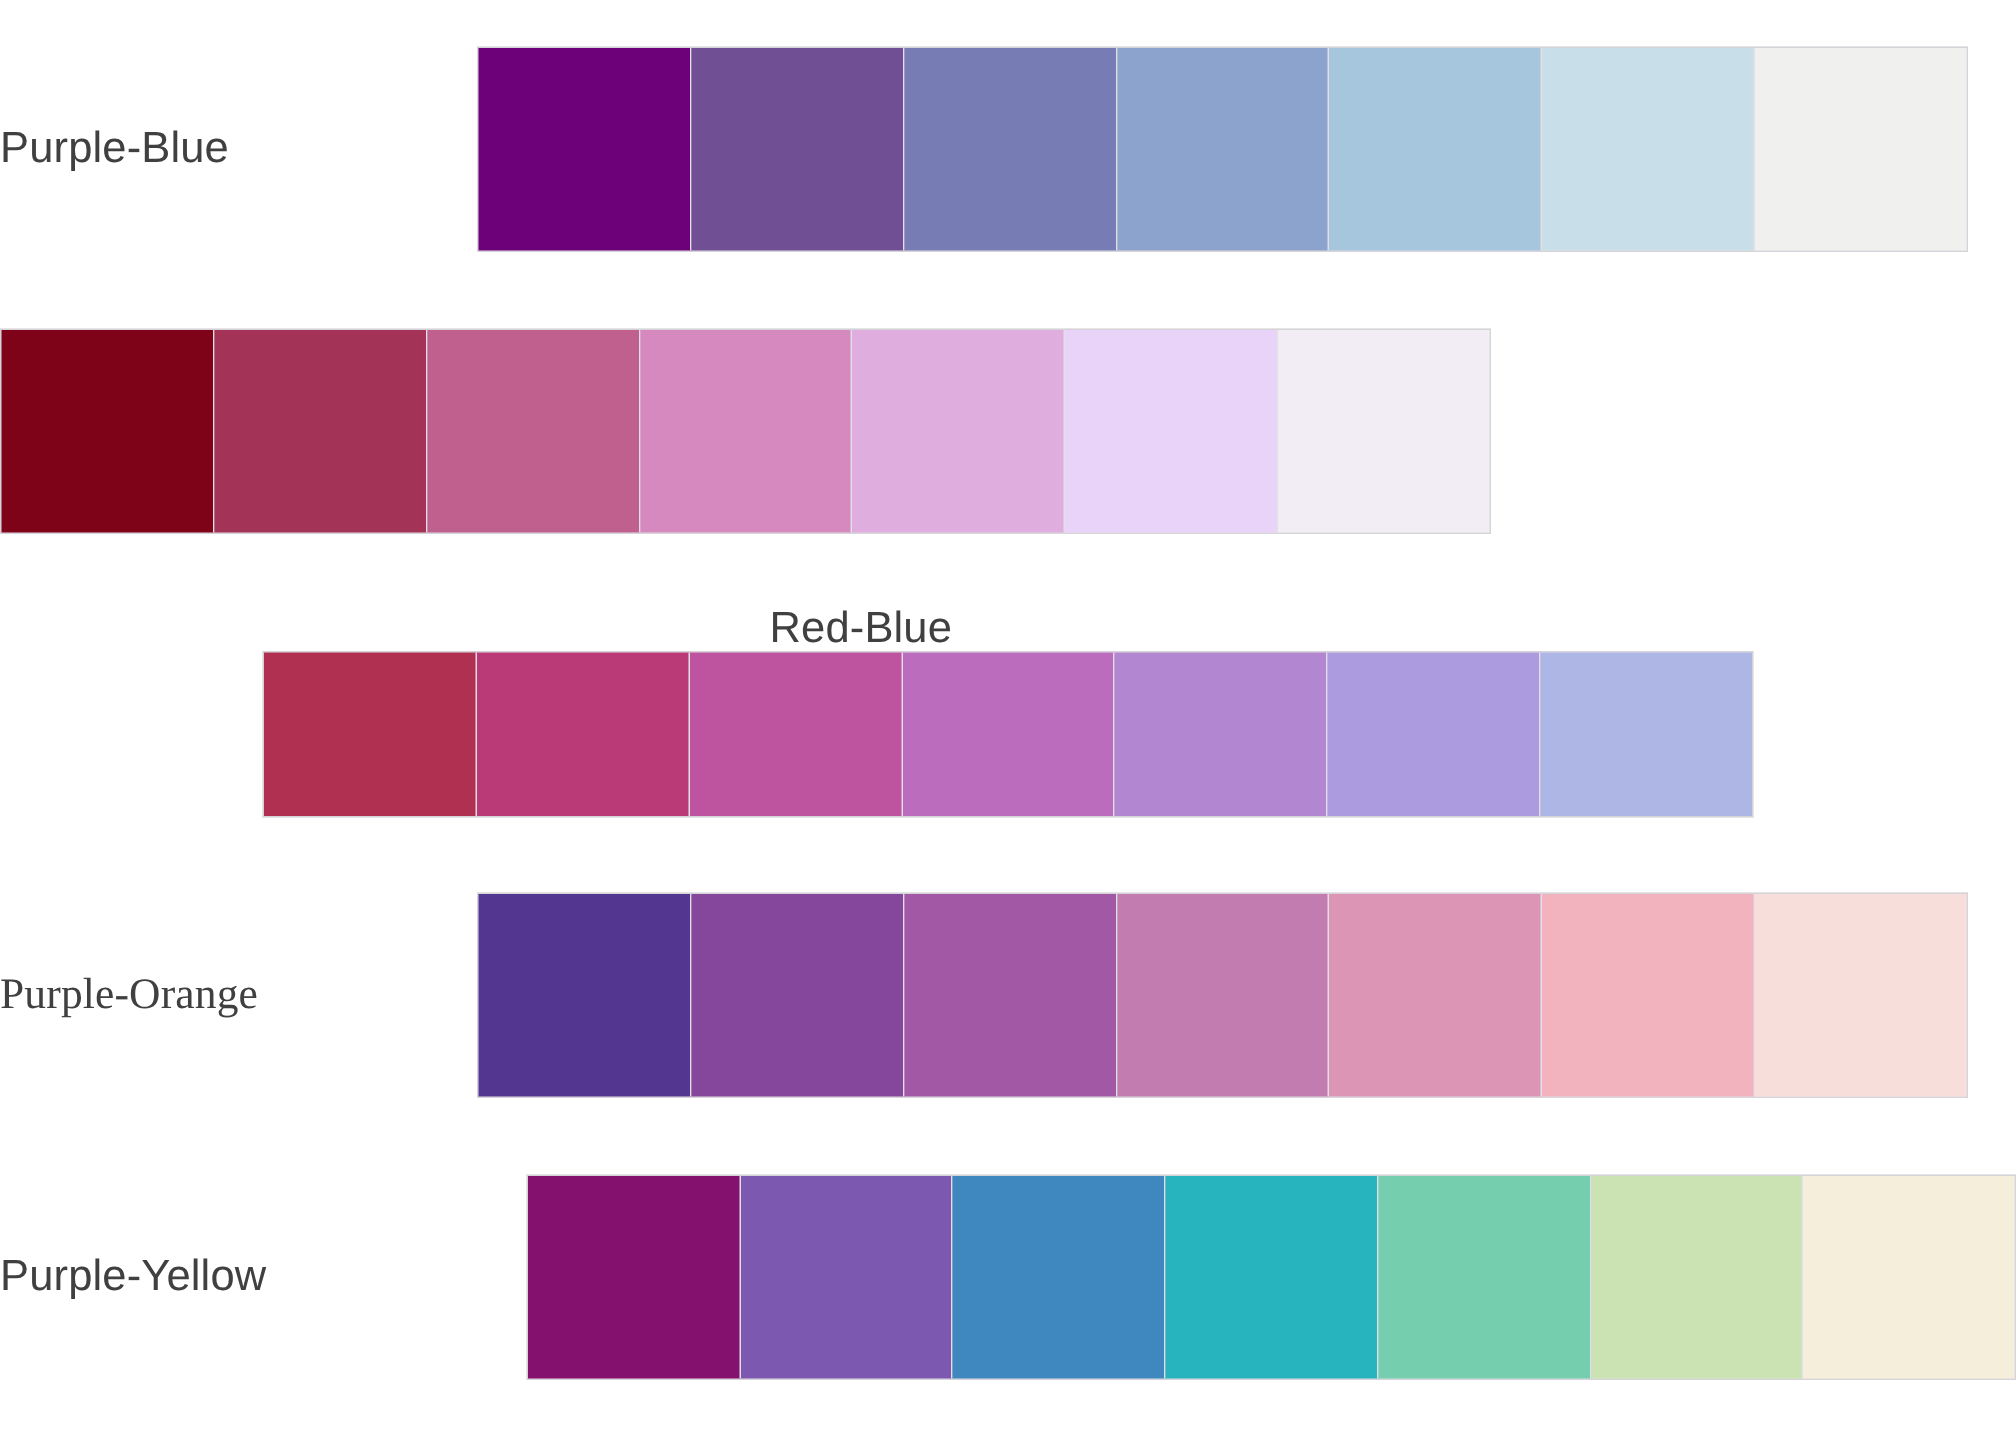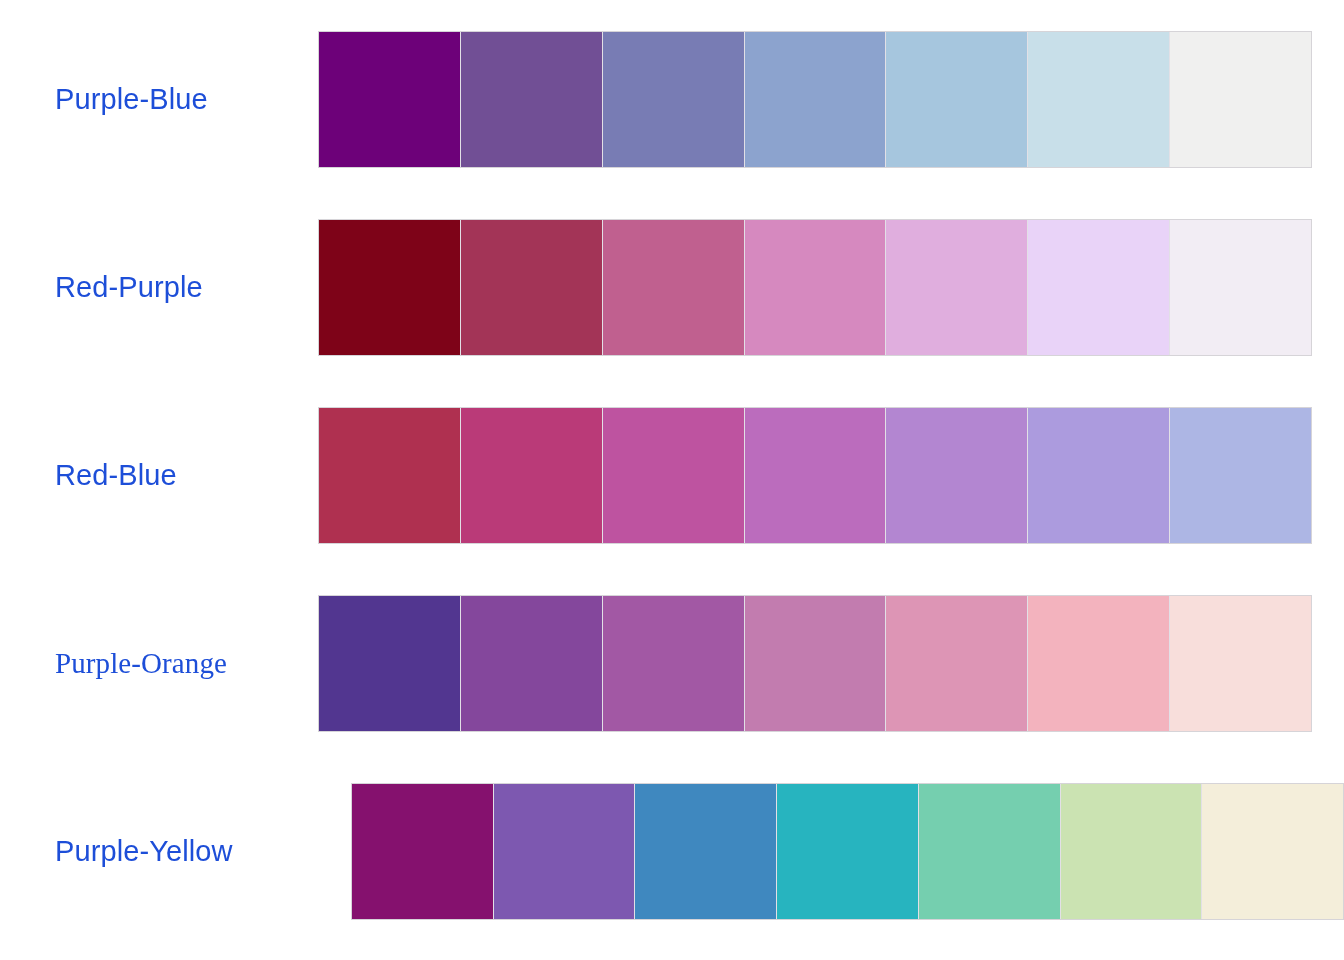--- a/index.html
+++ b/index.html
@@ -33,10 +33,9 @@
   .row-label {
     width: 318px;
     box-sizing: border-box;
-    padding-left: 55px;
     font-size: 29px;
     line-height: 1;
-    color: #1d4ed8;
+    color: #404040;
     white-space: nowrap;
     letter-spacing: 0.1px;
   }

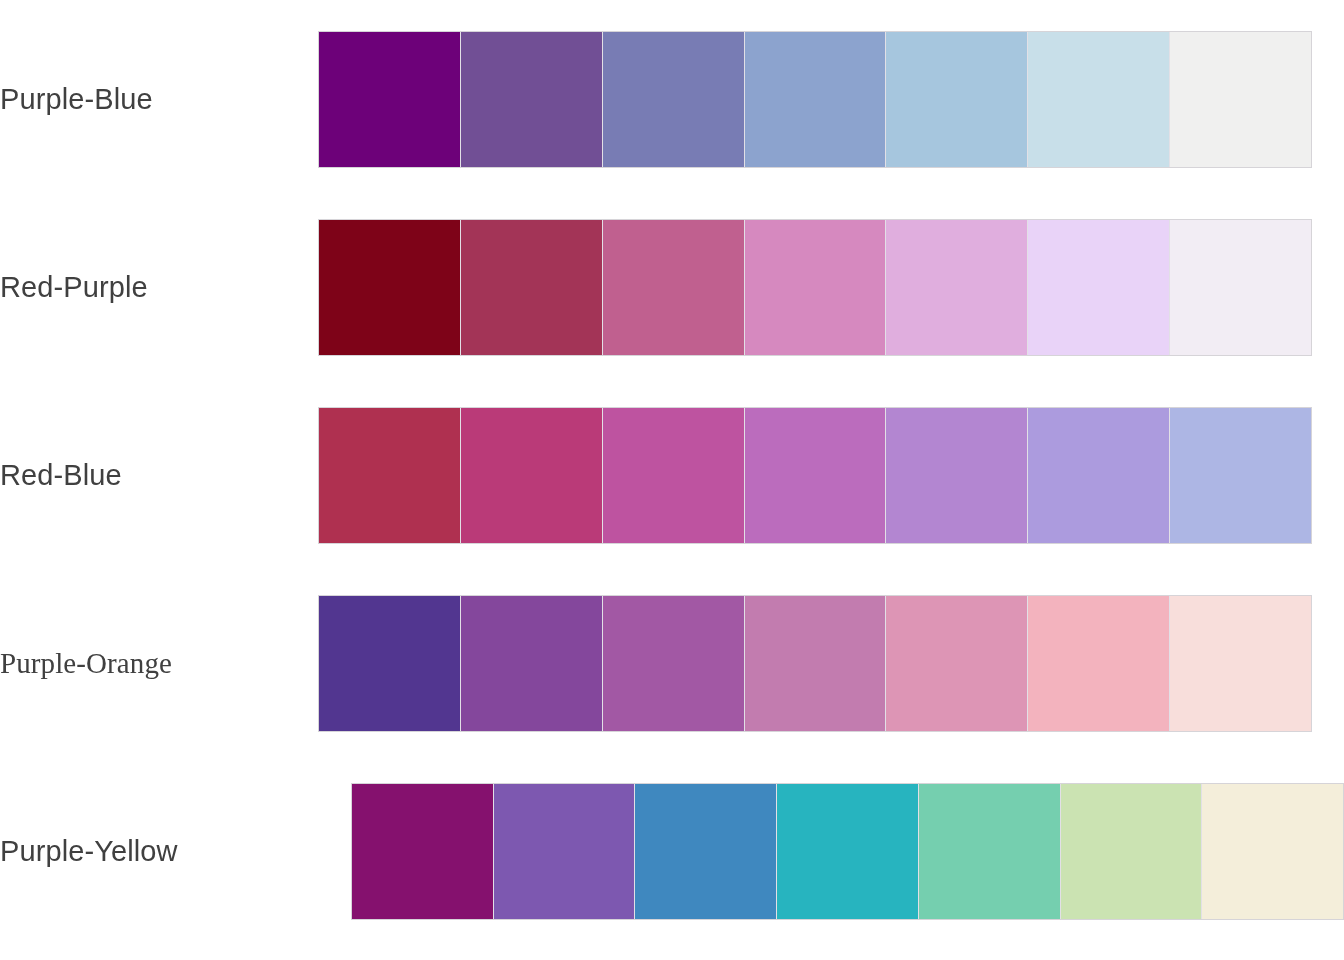--- a/index.html
+++ b/index.html
@@ -86,7 +86,6 @@
   </div>
 
   <div class="palette-row r1">
-    <div class="row-label">Red-Purple</div>
     <div class="ramp">
       <div class="swatch" style="background-color: rgb(126, 3, 24);"></div>
       <div class="swatch" style="background-color: rgb(163, 52, 87);"></div>

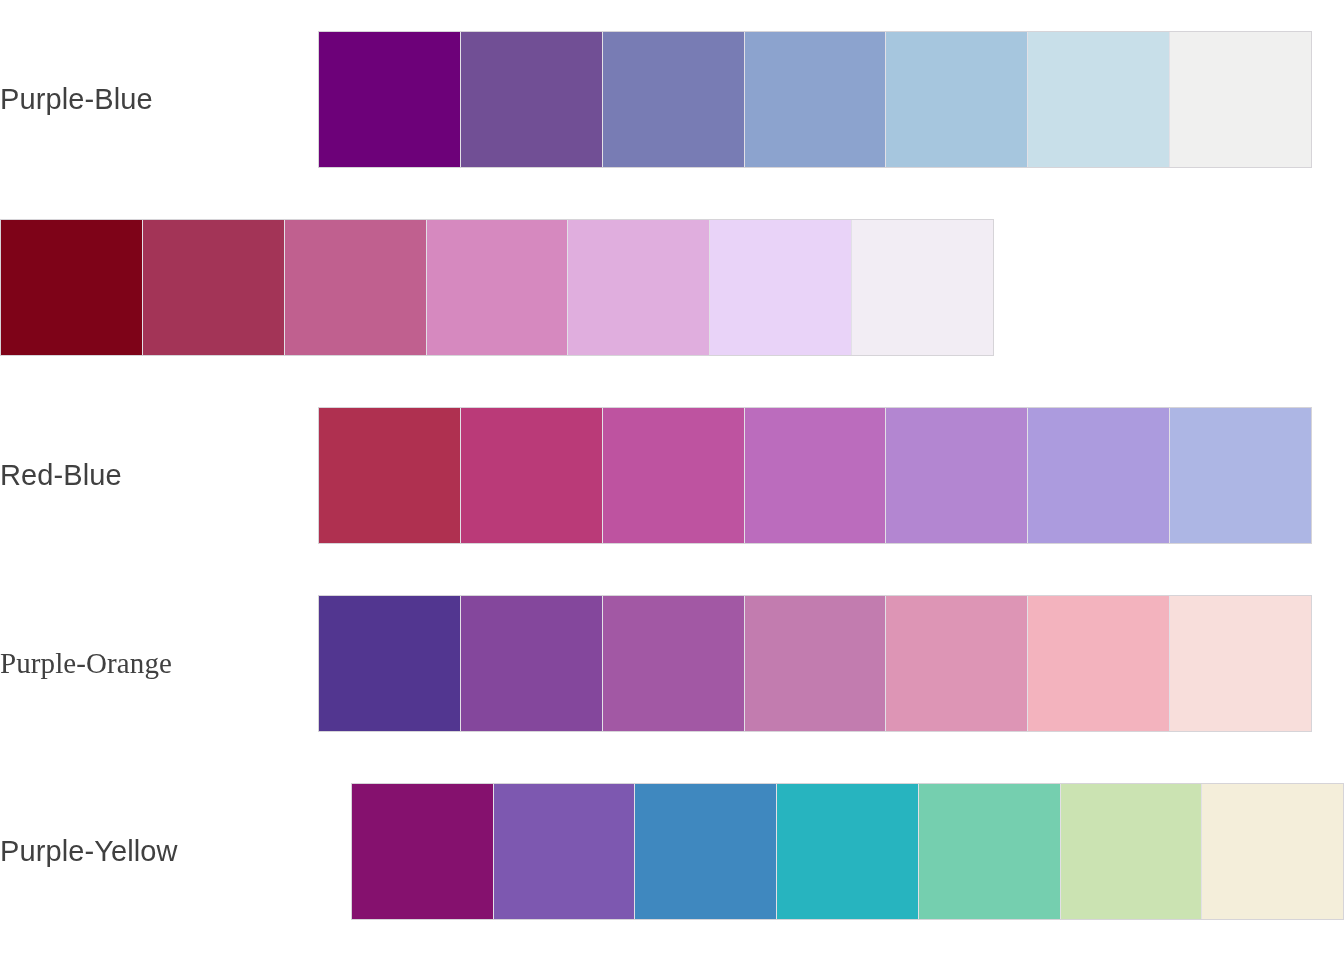--- a/index.html
+++ b/index.html
@@ -63,7 +63,7 @@
   
   .palette-row.r0 { top: 29px; }
   .palette-row.r1 { top: 217px; }
-  .palette-row.r2 { top: 405px; }
+  .palette-row.r2 { top: 405px; flex-direction: column; }
   .palette-row.r3 { top: 593px; font-family: Liberation Serif, serif; }
   .palette-row.r4 { top: 781px; gap: 33px; }
 </style>

